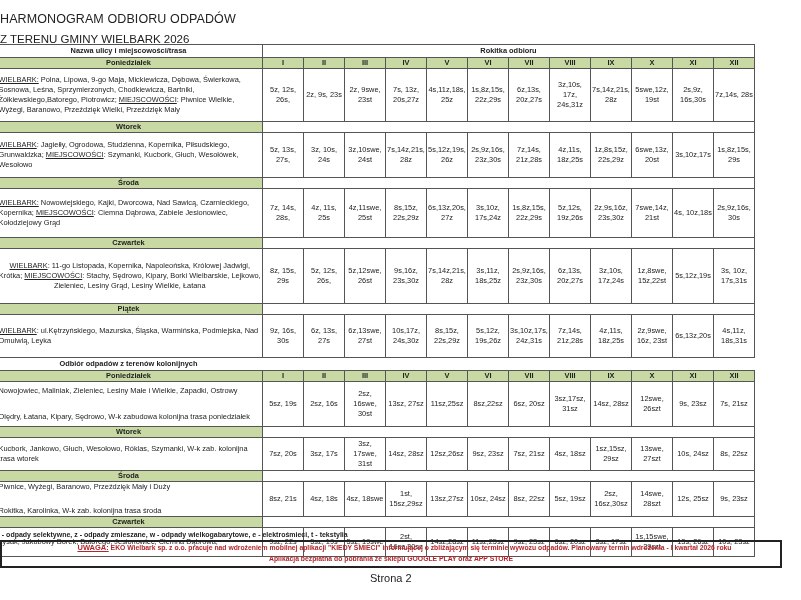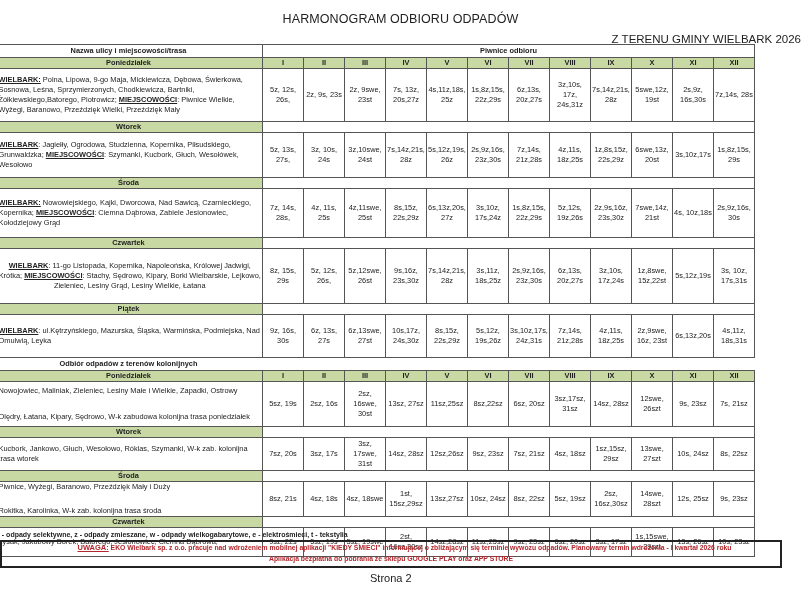--- a/index.html
+++ b/index.html
@@ -4,7 +4,7 @@
 <style>
   html,body{margin:0;padding:0;background:#fff;}
   body{width:801px;height:600px;overflow:hidden;position:relative;font-family:"Liberation Sans",sans-serif;color:#222;}
-  .title1{position:absolute;left:0;width:801px;top:12px;text-align:center;font-size:12.5px;letter-spacing:0.1px;}
+  .title1{position:absolute;left:0;width:801px;top:12px;text-align:left;font-size:12.5px;letter-spacing:0.1px;}
   .title2{position:absolute;left:0;width:801px;top:33px;text-align:right;font-size:11.5px;}
   table{border-collapse:collapse;table-layout:fixed;position:absolute;left:-6px;}
   td{border:1px solid #555;font-size:7.4px;line-height:10px;text-align:center;vertical-align:middle;padding:0 1px;overflow:hidden;}

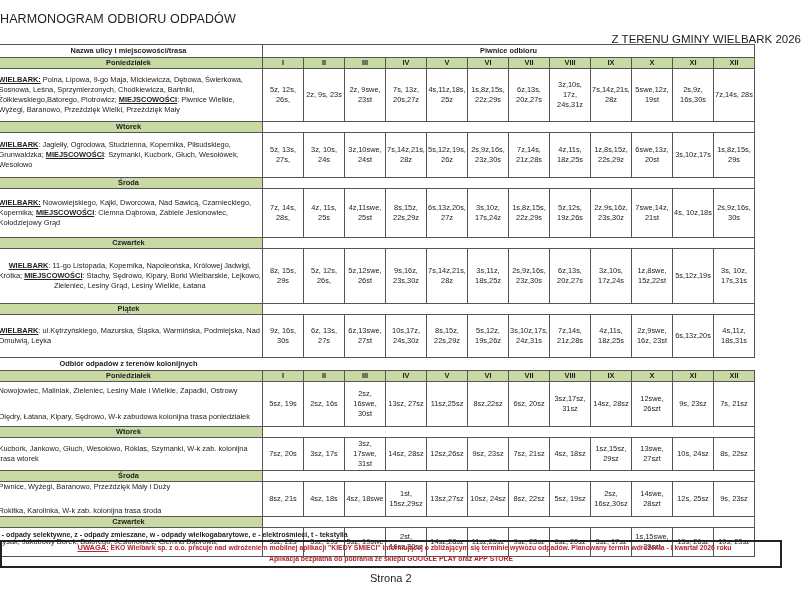--- a/index.html
+++ b/index.html
@@ -5,7 +5,7 @@
   html,body{margin:0;padding:0;background:#fff;}
   body{width:801px;height:600px;overflow:hidden;position:relative;font-family:"Liberation Sans",sans-serif;color:#222;}
   .title1{position:absolute;left:0;width:801px;top:12px;text-align:left;font-size:12.5px;letter-spacing:0.1px;}
-  .title2{position:absolute;left:0;width:801px;top:33px;text-align:right;font-size:11.5px;}
+  .title2{position:absolute;left:0;width:801px;top:33px;text-align:left;font-size:11.5px;}
   table{border-collapse:collapse;table-layout:fixed;position:absolute;left:-6px;}
   td{border:1px solid #555;font-size:7.4px;line-height:10px;text-align:center;vertical-align:middle;padding:0 1px;overflow:hidden;}
   td.addr{text-align:left;padding-left:4px;border-left:none;}

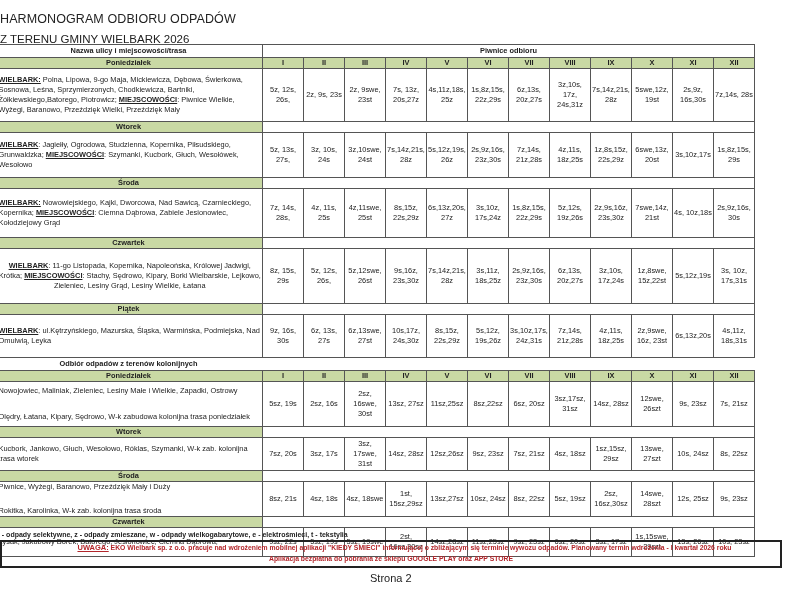--- a/index.html
+++ b/index.html
@@ -32,7 +32,7 @@
   <tbody id="tbody">
       <tr>
         <td class="hdr addr-h">Nazwa ulicy i miejscowości/trasa</td>
-        <td class="hdr" colspan="12">Piwnice odbioru</td>
+        <td class="hdr" colspan="12">Rokitka odbioru</td>
       </tr>
       <tr>
         <td class="green">Poniedziałek</td>

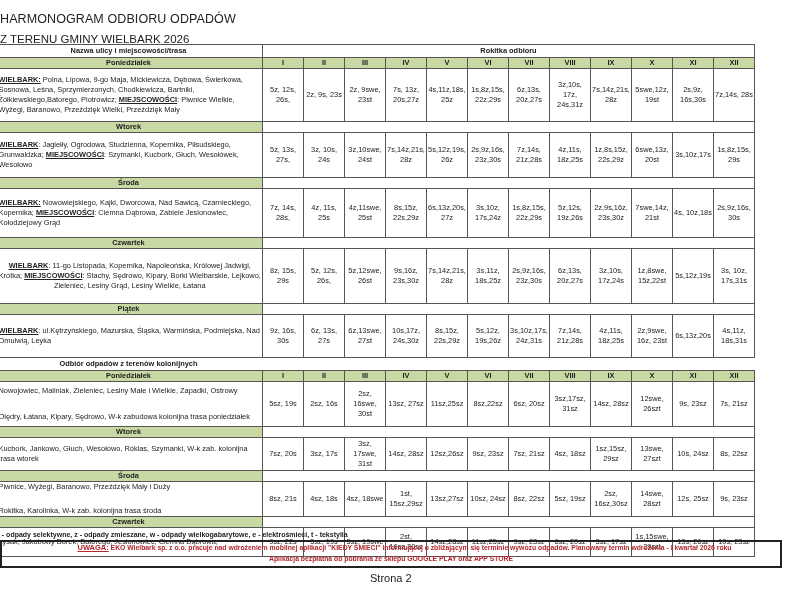--- a/index.html
+++ b/index.html
@@ -12,7 +12,7 @@
   td.green{background:#c9d9a4;font-weight:bold;}
   td.hdr{font-weight:bold;height:12px;}
   td.blank{border:none;border-right:1px solid #555;}
-  u.b{font-weight:bold;}
+  u.b{font-weight:normal;}
   .legend{position:absolute;left:-4px;top:531px;font-size:7px;font-weight:bold;}
   .uwaga{position:absolute;left:0;top:540px;width:778px;height:24px;border:2px solid #222;color:#b3262b;font-weight:bold;font-size:6.8px;text-align:center;line-height:11px;}
   .uwaga .u{text-decoration:underline;font-size:7.5px;margin-left:27px;}

